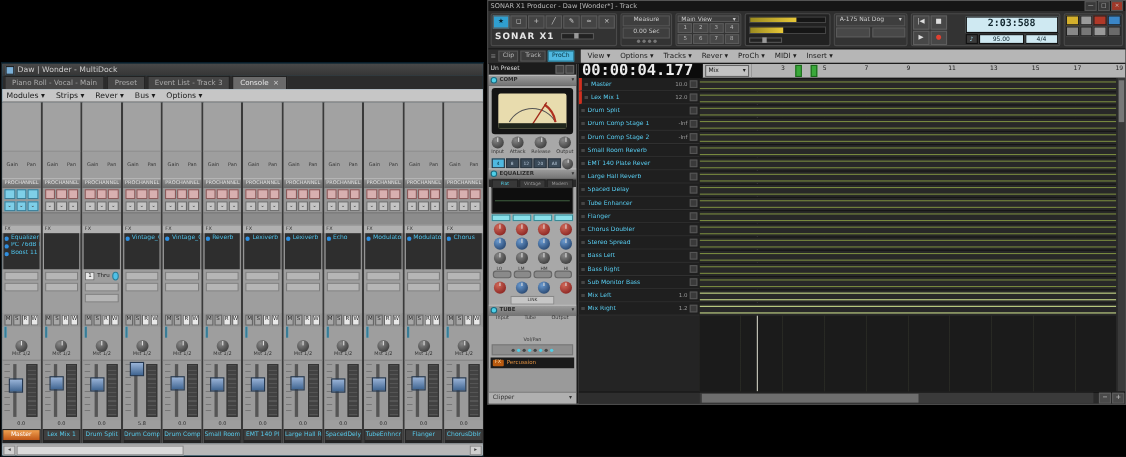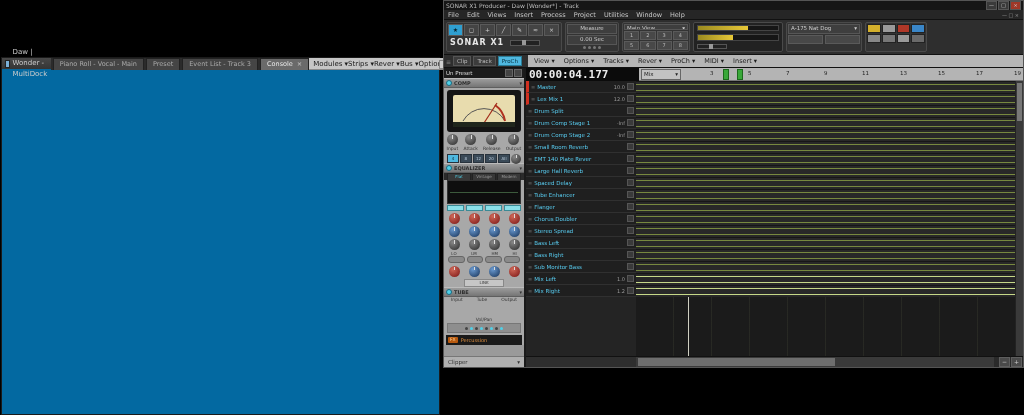--- a/index.html
+++ b/index.html
@@ -871,19 +871,6 @@
           <span class="winbtn close">×</span>
         </span>
     </div>
-    <div class="rw-menu" id="rw-menu">
-        <span>File</span>
-        <span>Edit</span>
-        <span>Views</span>
-        <span>Insert</span>
-        <span>Process</span>
-        <span>Project</span>
-        <span>Utilities</span>
-        <span>Window</span>
-        <span>Help</span>
-        <span class="spacer"></span>
-        <span class="childbtn">— □ ×</span>
-      </div>
 
     <div class="rw-cbar">
       <div class="mod m-tools">

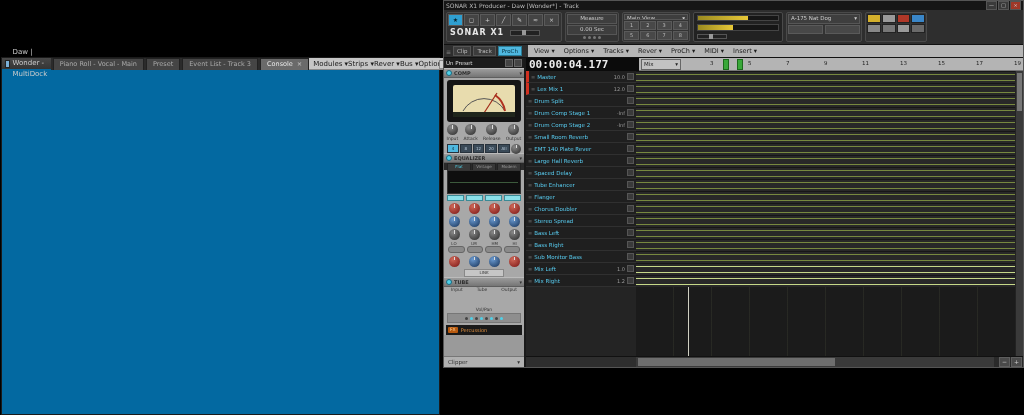--- a/index.html
+++ b/index.html
@@ -939,6 +939,22 @@
           <span class="actbtn"></span>
         </div>
       </div>
+      <div class="mod m-transport">
+        <div class="tgrid">
+          <span class="tbtn">|◀</span>
+          <span class="tbtn">■</span>
+          <span class="tbtn">▶</span>
+          <span class="tbtn rec">●</span>
+        </div>
+        <div class="tdisp">
+          <div class="time-big mono">2:03:588</div>
+          <div class="time-small">
+            <span class="tcell i">♪</span>
+            <span class="tcell tempo">95.00</span>
+            <span class="tcell meter">4/4</span>
+          </div>
+        </div>
+      </div>
       <div class="mod m-mix">
         <div class="mixrow" id="mixrow1">
             <span class="mixbtn" style="background: rgb(212, 176, 44);"></span>

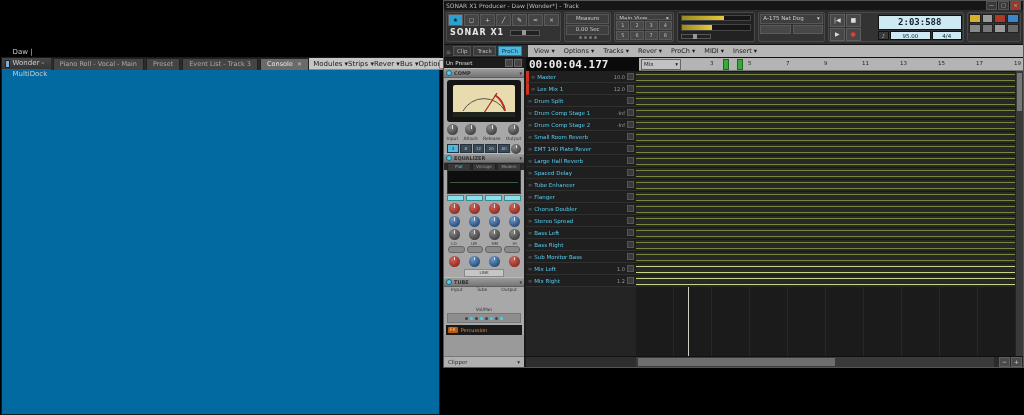--- a/index.html
+++ b/index.html
@@ -9,7 +9,7 @@
 
   
   #console-window{position:absolute;left:1px;top:57px;width:439px;height:358px;
-     background:#0369a1;border:1px solid #1a1a1a;box-sizing:border-box;display:flex;flex-direction:row;}
+     background:#0369a1;border:1px solid #1a1a1a;box-sizing:border-box;display:flex;flex-direction:column;}
   .lw-title{height:11px;background:linear-gradient(#484848,#353535);color:#ccc;font-size:7px;
      line-height:11px;padding-left:3px;display:flex;align-items:center;gap:3px;}
   .lw-ico{width:6px;height:6px;background:#7ab0d8;border:1px solid #222;display:inline-block;}

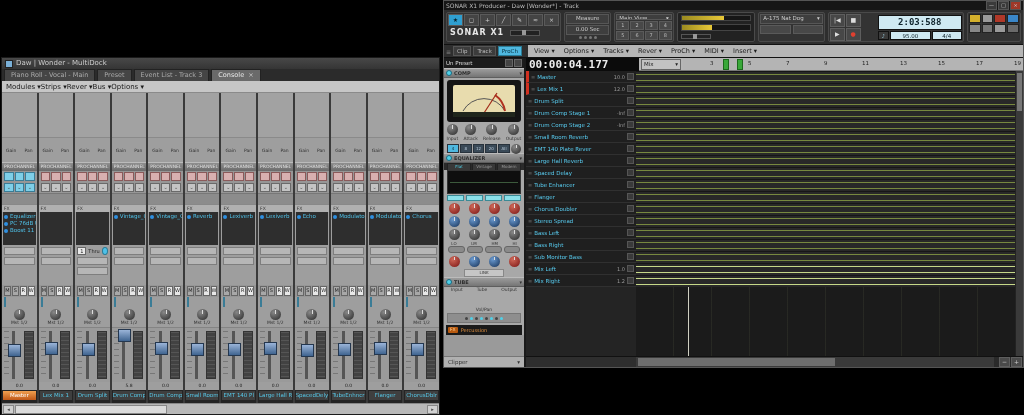--- a/index.html
+++ b/index.html
@@ -182,7 +182,7 @@
   
   .trackpane{flex:1;display:flex;flex-direction:column;overflow:hidden;}
   .tp-header{height:13px;display:flex;}
-  .now-time{width:110px;background:#0b0b0b;color:#ececec;font-size:11px;font-weight:bold;line-height:13px;
+  .now-time{width:110px;background:#0b0b0b;color:#ececec;font-size:14px;font-weight:bold;line-height:13px;
      padding-left:3px;display:flex;align-items:center;justify-content:space-between;}
   .mode-dd{width:34px;height:9px;margin:2px 2px;background:#c2c2c2;border:1px solid #666;color:#222;
      font-size:5.5px;line-height:8px;padding:0 2px;display:flex;justify-content:space-between;}

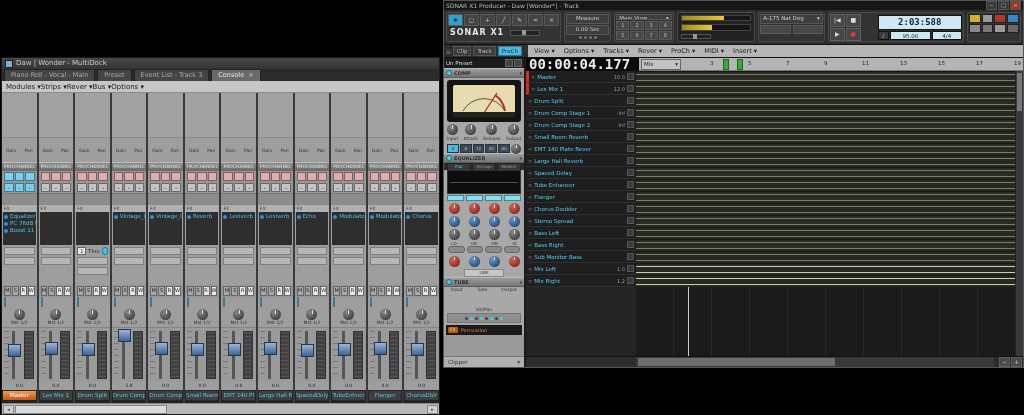--- a/index.html
+++ b/index.html
@@ -18,7 +18,7 @@
      padding:1px 6px 2px 6px;line-height:8px;white-space:nowrap;}
   .lw-tab.active{background:#6a6a6a;color:#e8e8e8;}
   .lw-tab .x{margin-left:4px;color:#ccc;}
-  .lw-menu{height:11px;background:#c6c6c6;border-bottom:1px solid #8a8a8a;display:flex;
+  .lw-menu{height:11px;background:#c6c6c6;border-bottom:1px solid #8a8a8a;display:flex;gap:10px;
      padding-left:4px;align-items:center;font-size:7px;color:#1a1a1a;}
   .lw-menu span{white-space:nowrap;}
   .lw-console{flex:1;display:flex;overflow:hidden;background:#3a3a3a;}

